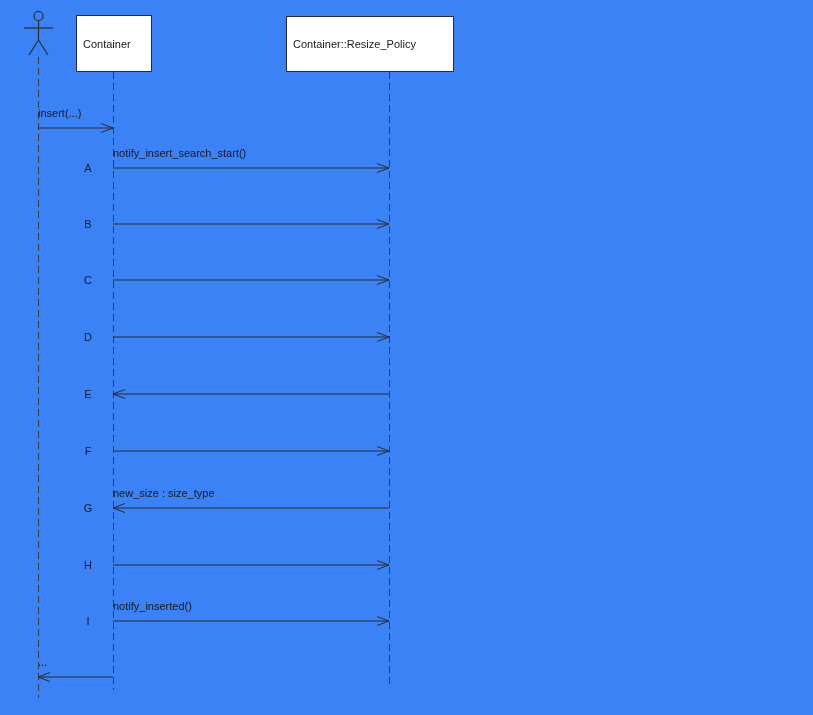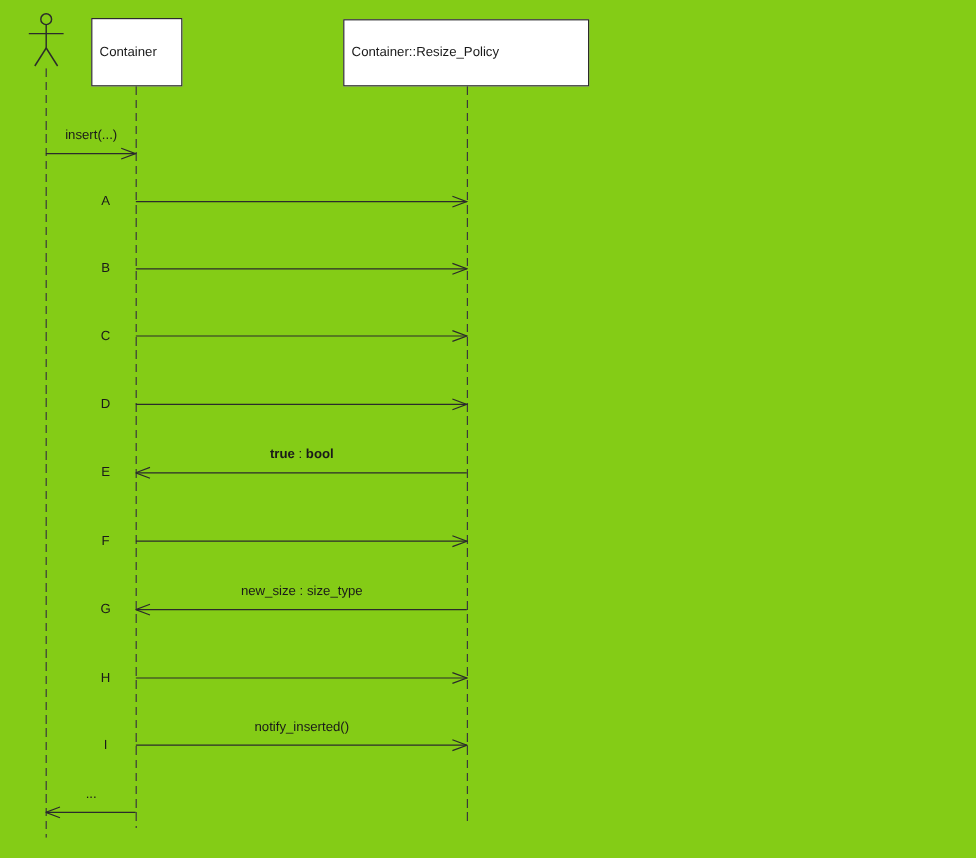--- a/index.html
+++ b/index.html
@@ -12,7 +12,7 @@
     position: relative;
     width: 813px;
     height: 715px;
-    background: #84cc16;
+    background: #3b82f6;
     overflow: hidden;
     color: #1a1a1a;
   }

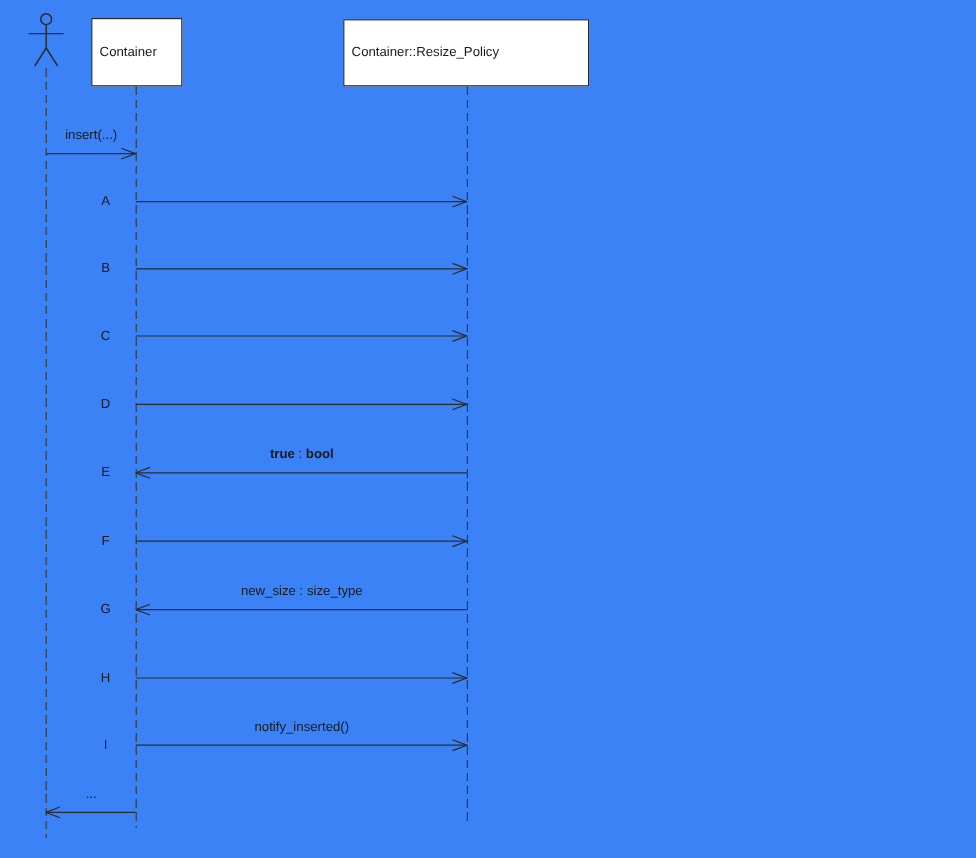--- a/index.html
+++ b/index.html
@@ -28,7 +28,7 @@
     color: #1a1a1a;
   }
   #container-box { left: 76px; top: 15px; width: 76px; height: 57px; }
-  #resize-policy-box { left: 286px; top: 16px; width: 205px; height: 56px; }
+  #resize-policy-box { left: 286px; top: 16px; width: 168px; height: 56px; }
   .lifeline {
     position: absolute;
     width: 1px;

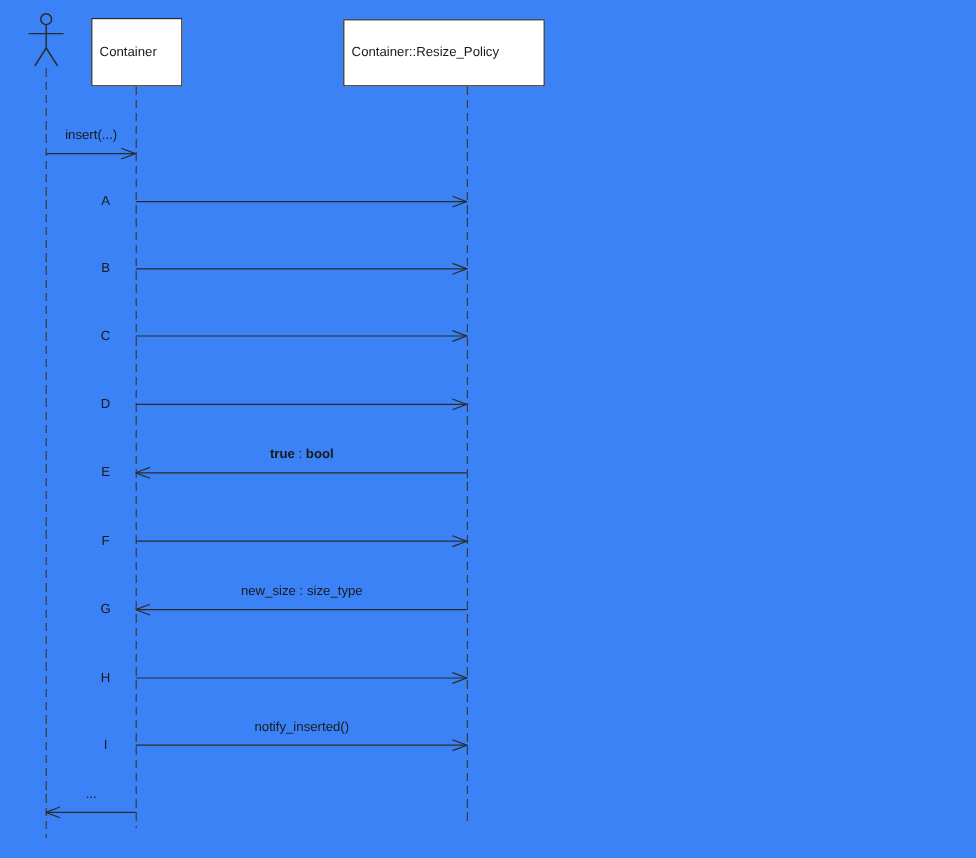--- a/index.html
+++ b/index.html
@@ -53,7 +53,6 @@
     top: 0;
     height: 14px;
     font-size: 11px;
-    text-align: center;
     white-space: pre;
     color: #1a1a1a;
   }

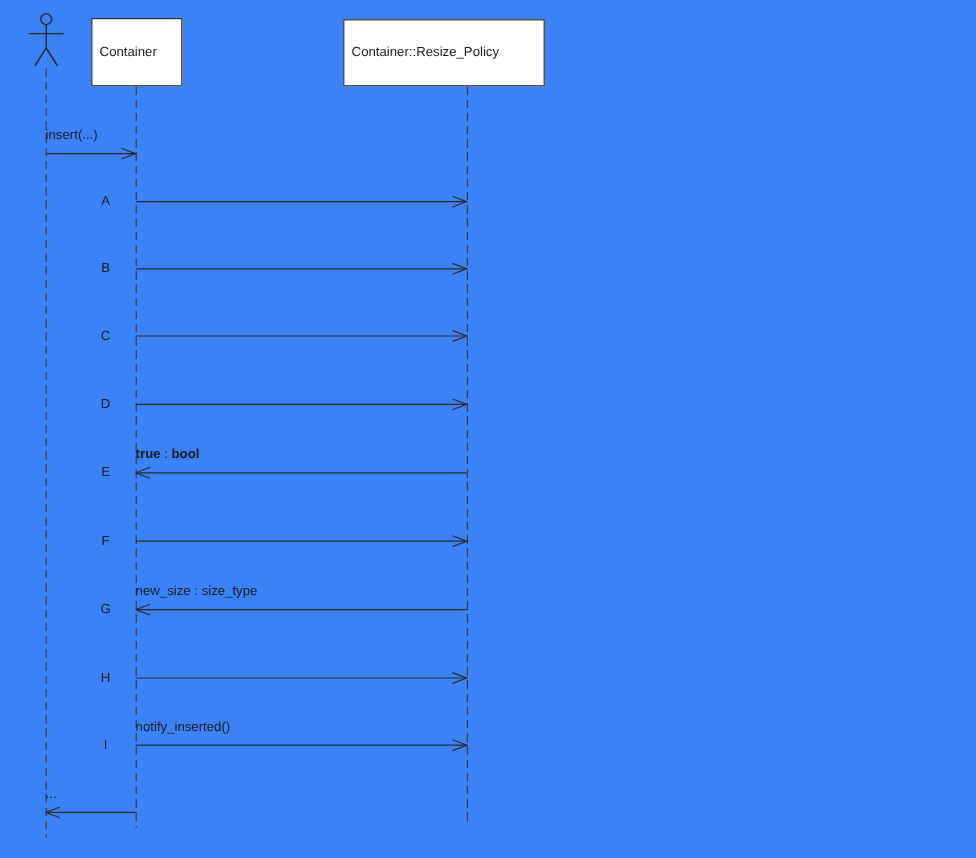--- a/index.html
+++ b/index.html
@@ -109,6 +109,7 @@
 
   <div class="mrow" style="--y:168px">
     <div class="letter">A</div>
+    <div class="label long">notify_insert_search_start()</div>
     <svg class="arrow long" width="277" height="14">
       <line x1="0" y1="7" x2="276" y2="7"></line>
       <polyline points="264,2.5 276,7 264,11.5"></polyline>

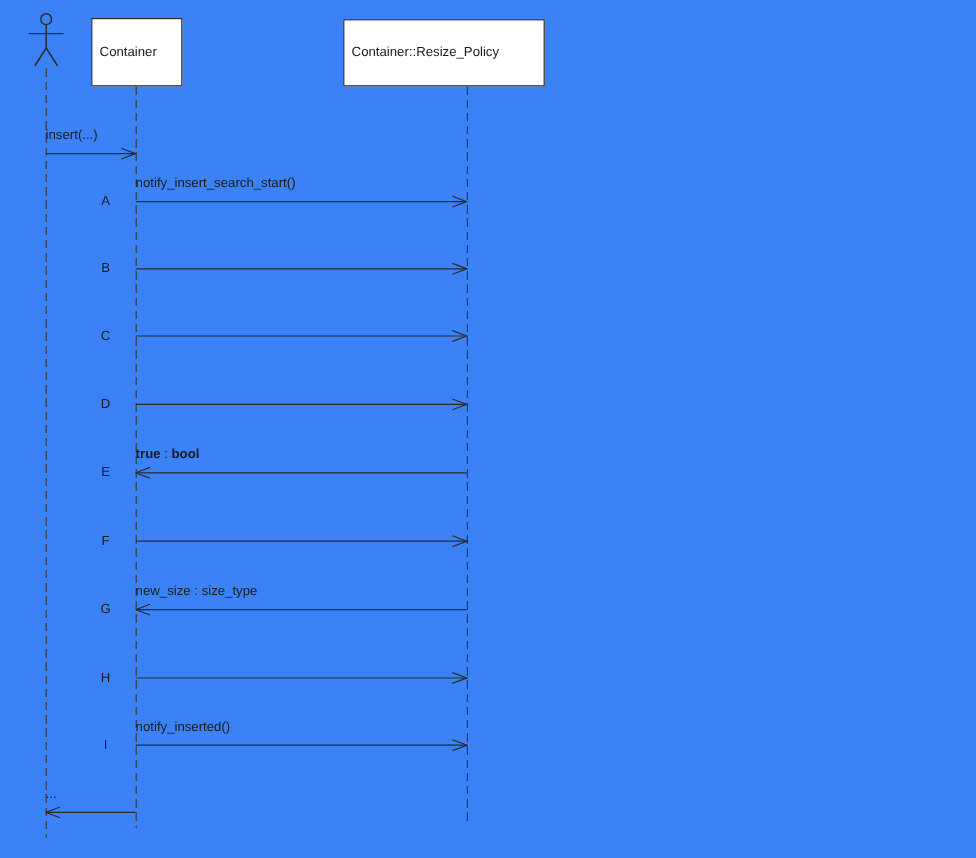--- a/index.html
+++ b/index.html
@@ -142,7 +142,6 @@
 
   <div class="mrow" style="--y:394px">
     <div class="letter">E</div>
-    <div class="label long"><span class="bold">true</span><span> : </span><span class="bold">bool</span></div>
     <svg class="arrow long" width="277" height="14">
       <line x1="0" y1="7" x2="276" y2="7"></line>
       <polyline points="12,2.5 0,7 12,11.5"></polyline>

